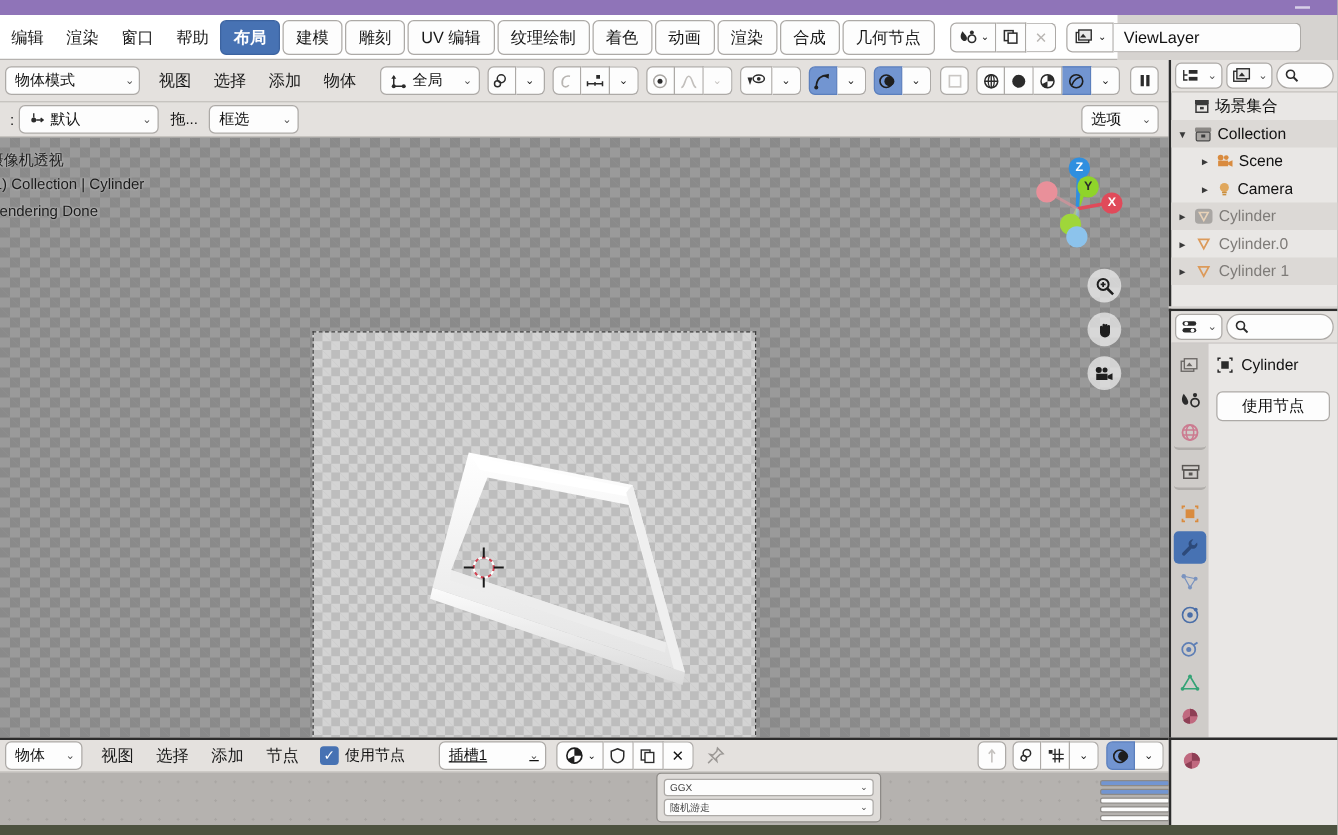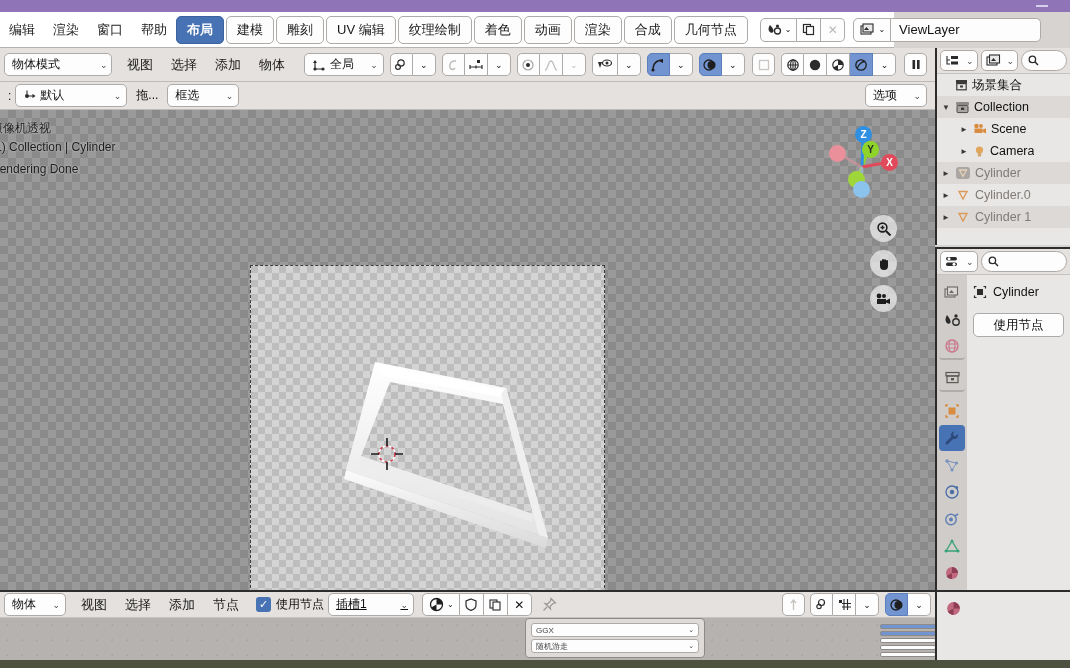--- a/index.html
+++ b/index.html
@@ -738,7 +738,7 @@
       <span style="font-size:12px;">使用节点</span>
     </div>
 
-    <div class="dropdown" style="margin-left:4px; width:86px;text-decoration:underline;">
+    <div class="dropdown" style="margin-left:27px; width:86px;text-decoration:underline;">
       <span>插槽1</span>
       <span class="chev">⌄</span>
     </div>

